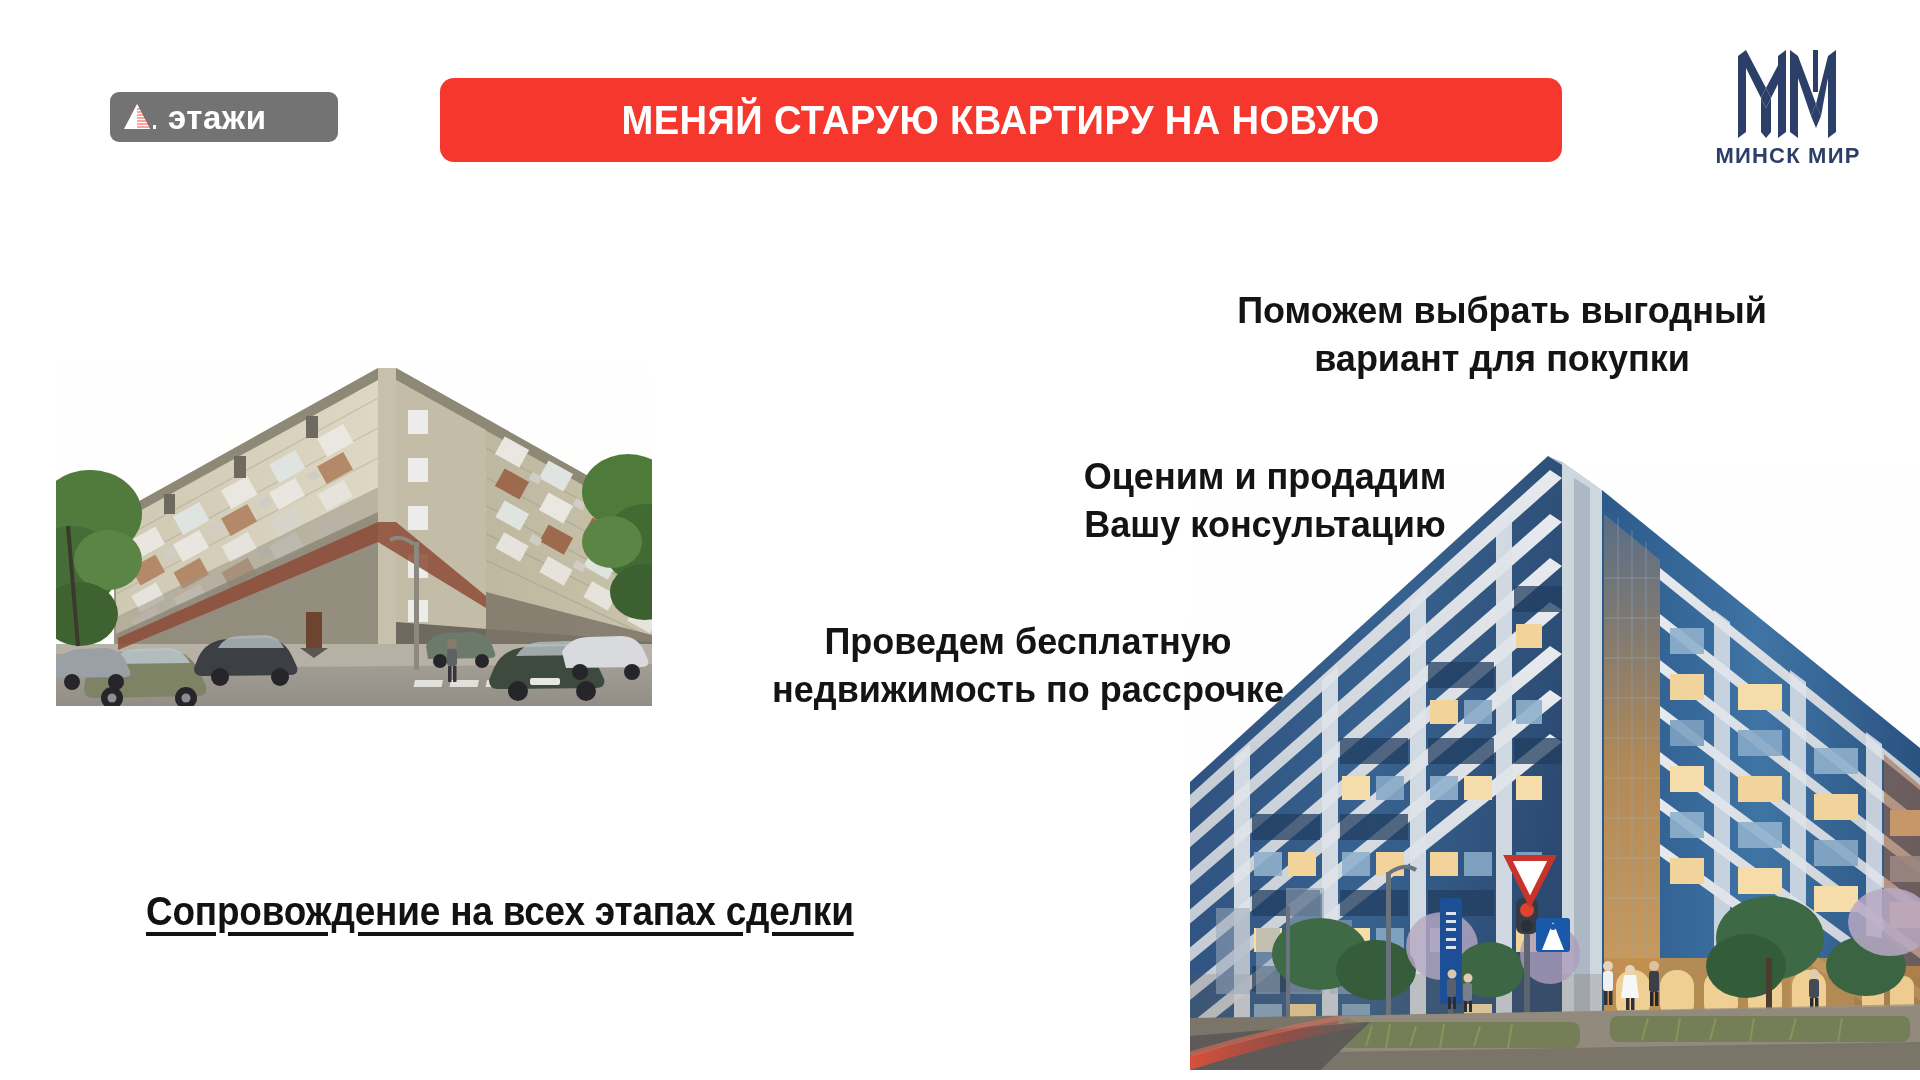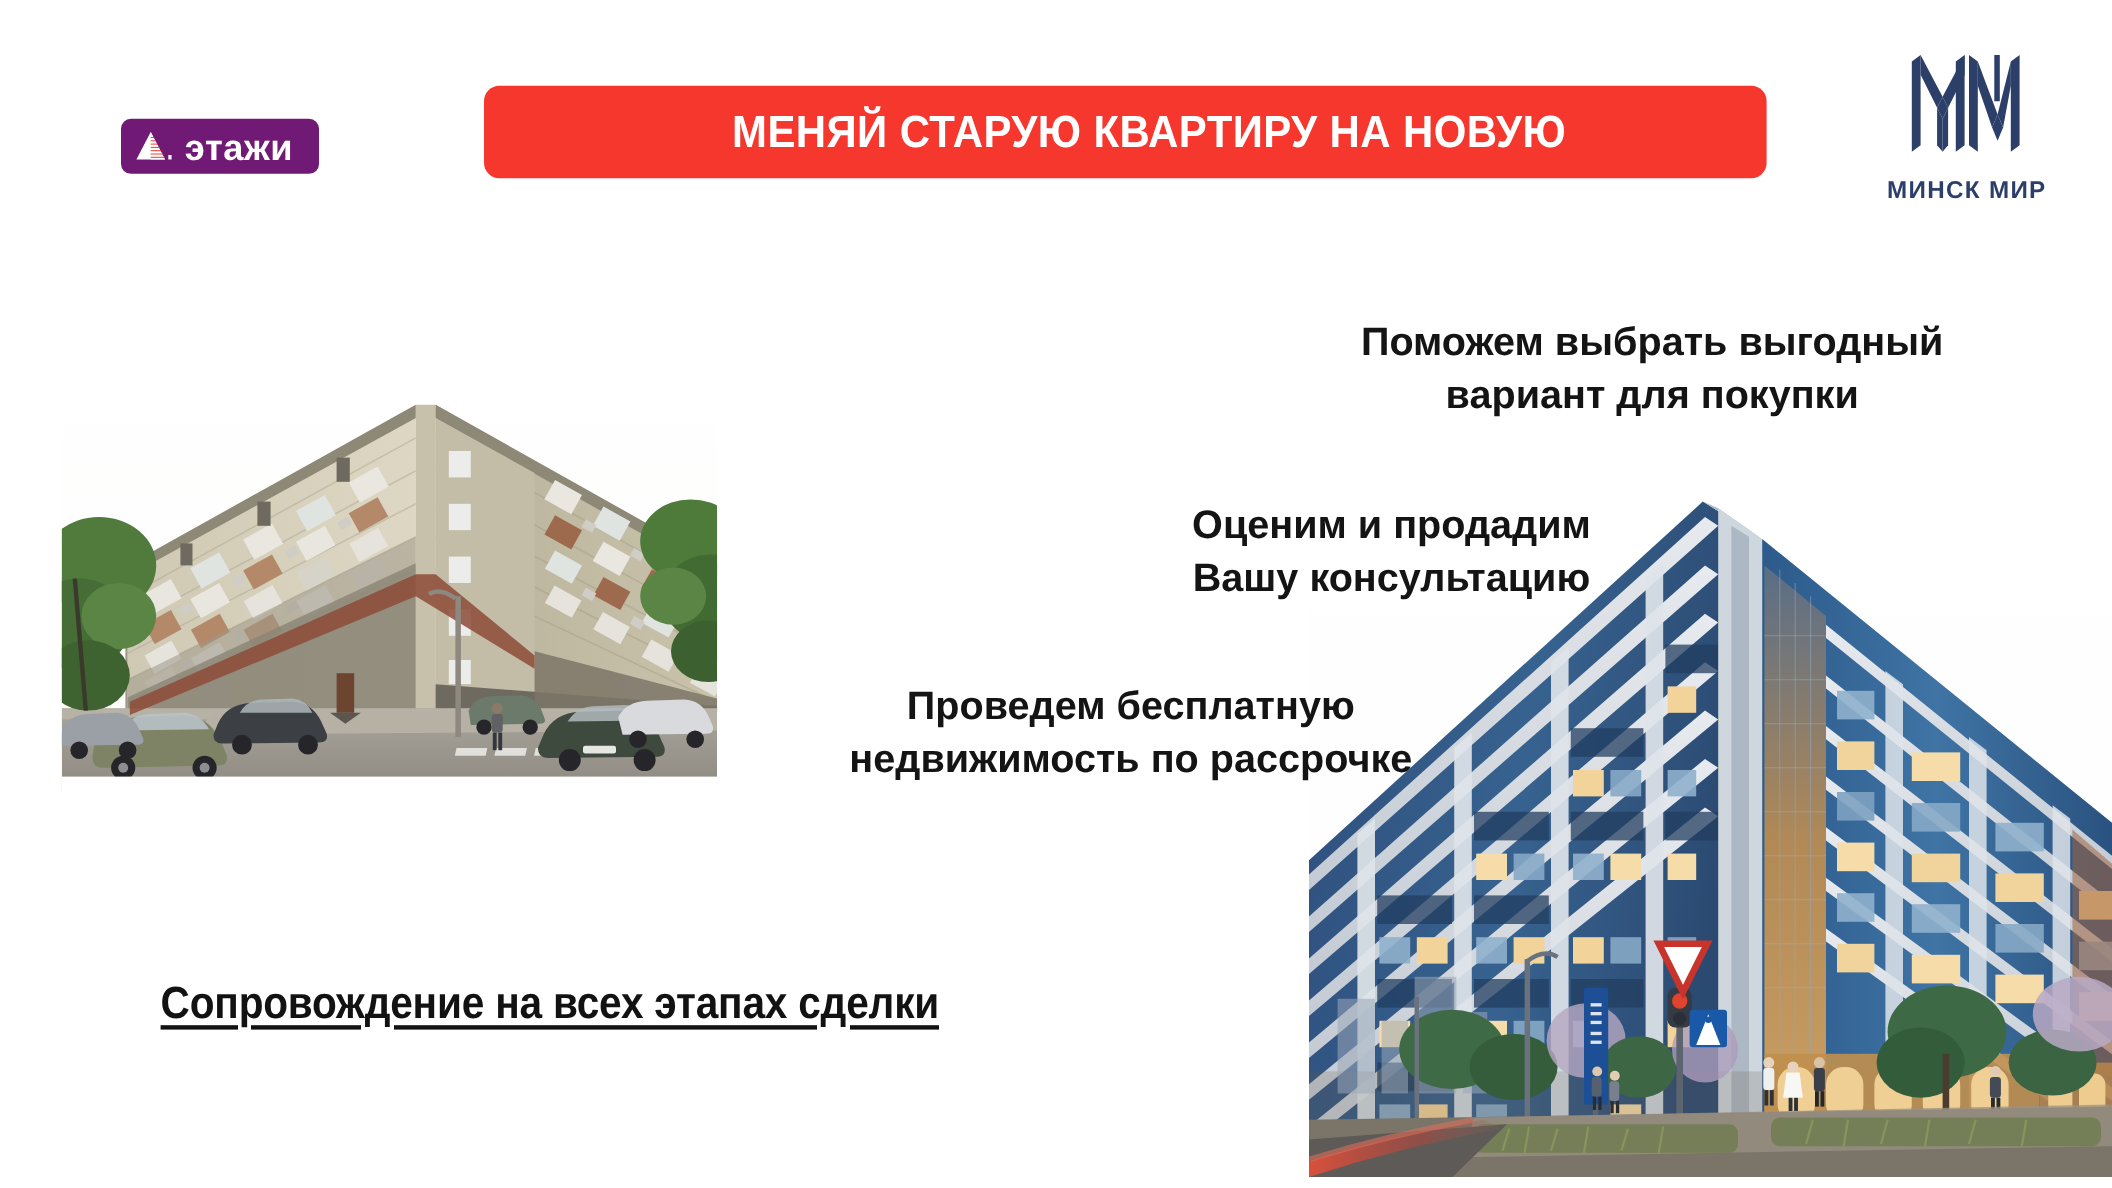--- a/index.html
+++ b/index.html
@@ -21,15 +21,14 @@
     position: absolute;
     left: 110px;
     top: 92px;
-    width: 180px;
+    width: 228px;
     height: 50px;
-    background: #701a75;
+    background: #737373;
     border-radius: 9px;
     display: flex;
     align-items: center;
     padding-left: 13px;
     box-sizing: border-box;
-    margin-top: 16px;
   }
   .etazhi-mark {
     width: 38px;

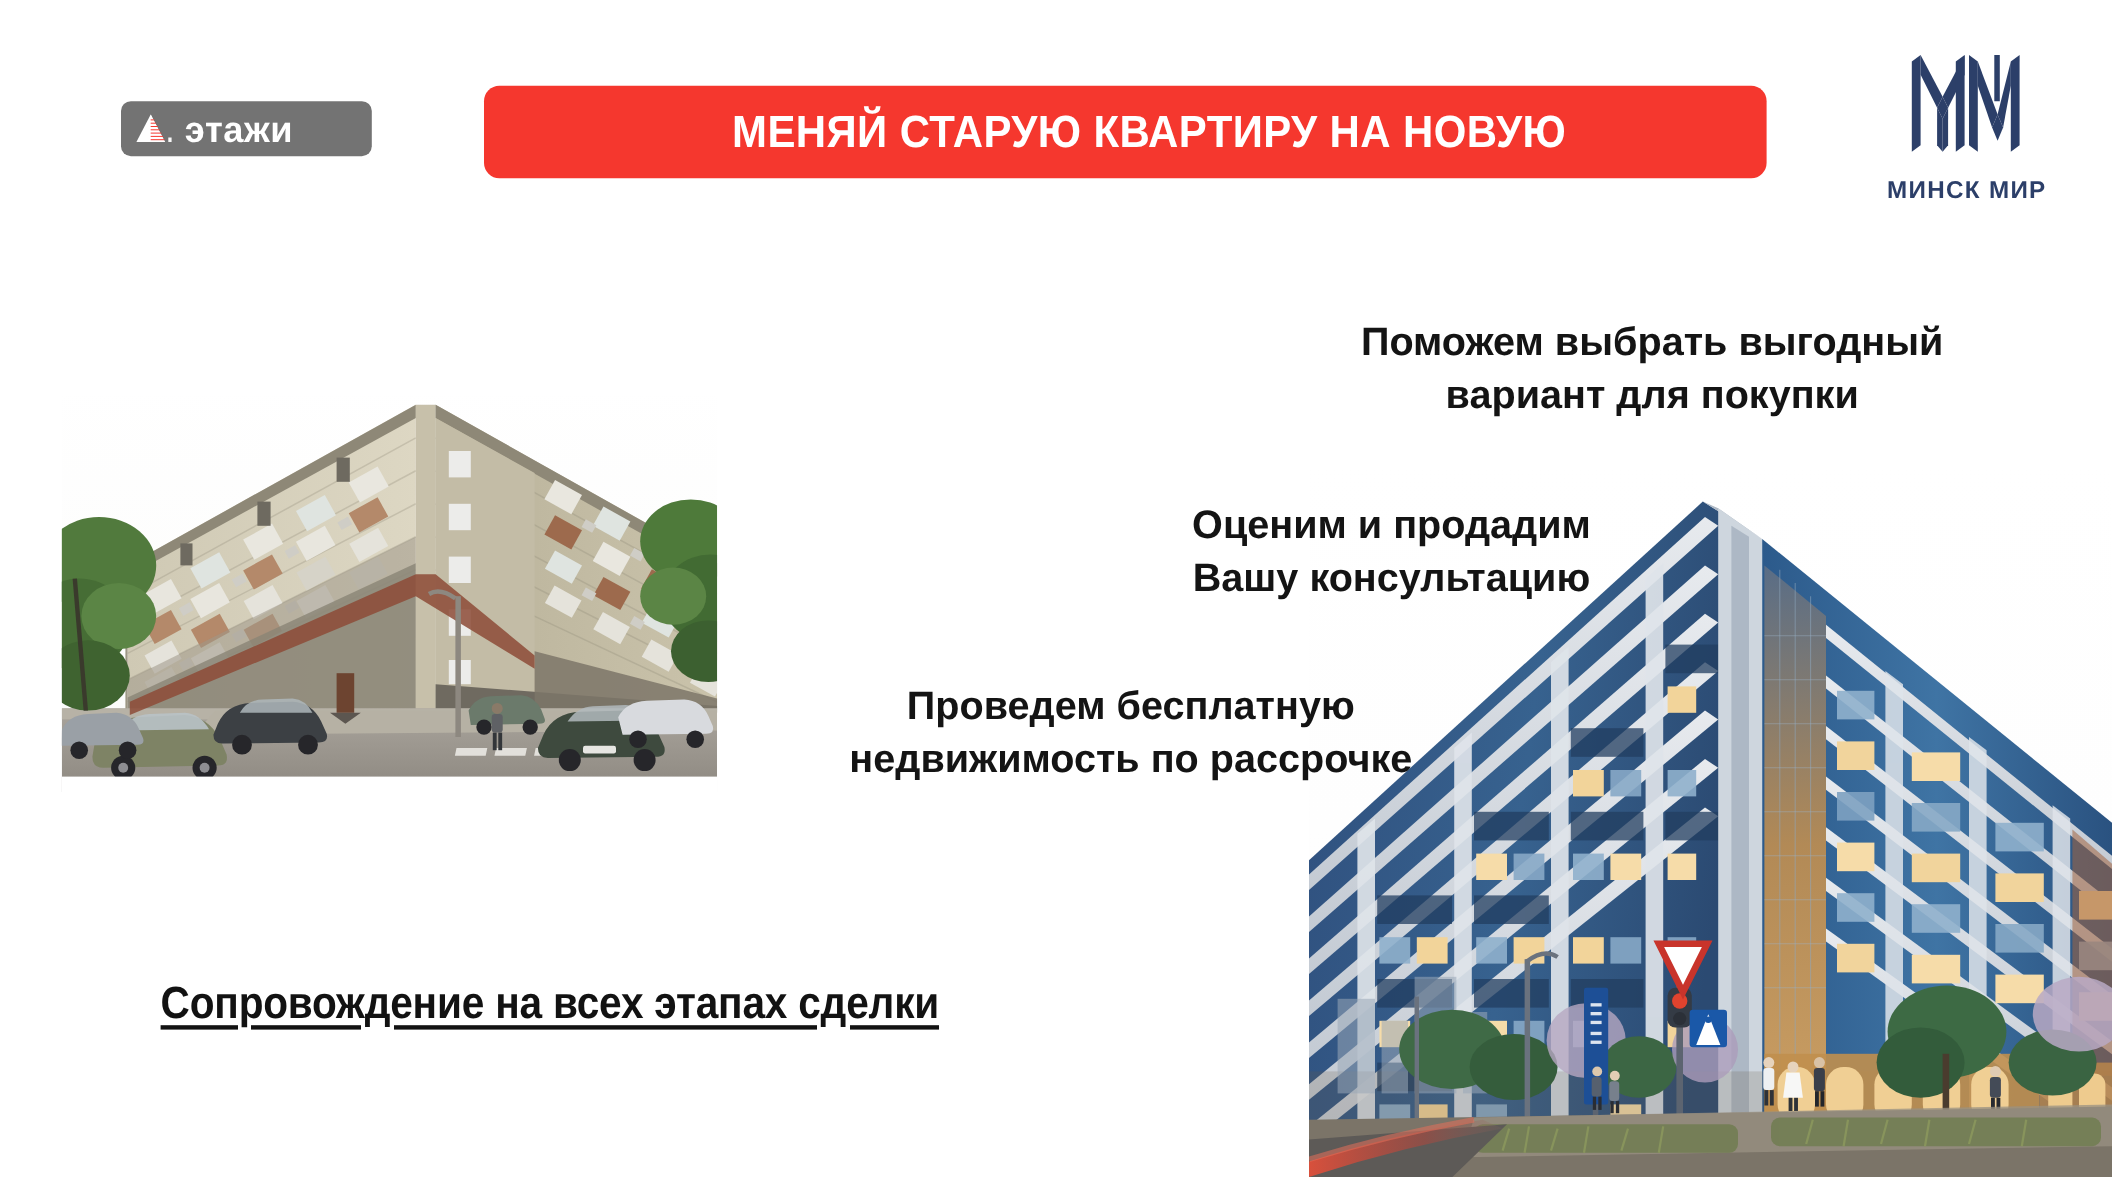--- a/index.html
+++ b/index.html
@@ -57,7 +57,6 @@
     display: flex;
     align-items: center;
     justify-content: center;
-    padding-left: 44px;
   }
   .headline-text {
     color: #ffffff;

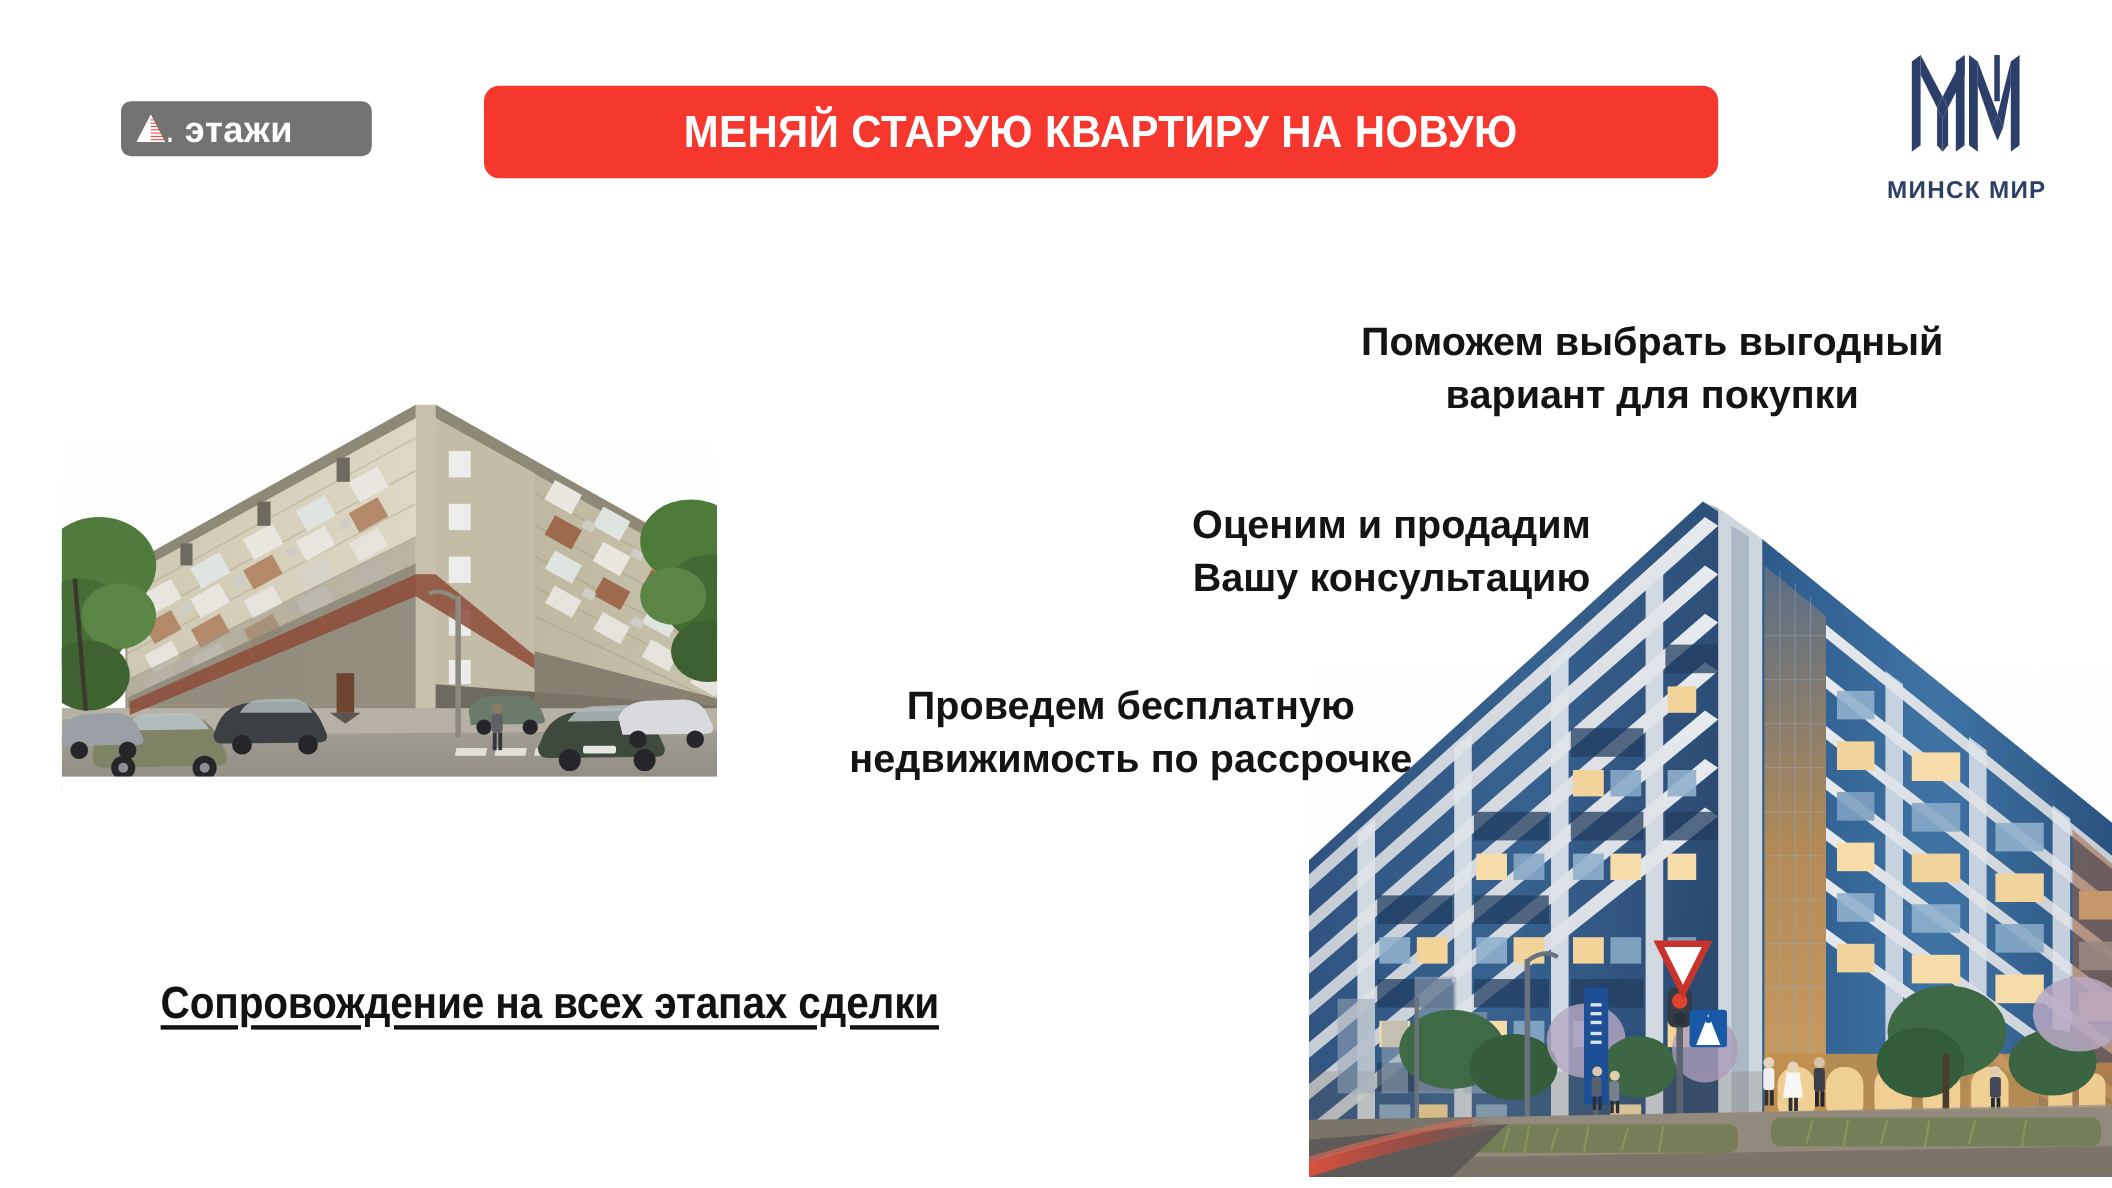--- a/index.html
+++ b/index.html
@@ -82,7 +82,7 @@
     font-size: 22px;
     font-weight: 700;
     letter-spacing: 1.2px;
-    margin-top: 20px;
+    margin-top: 3px;
     font-family: "Liberation Sans", sans-serif;
   }
 

